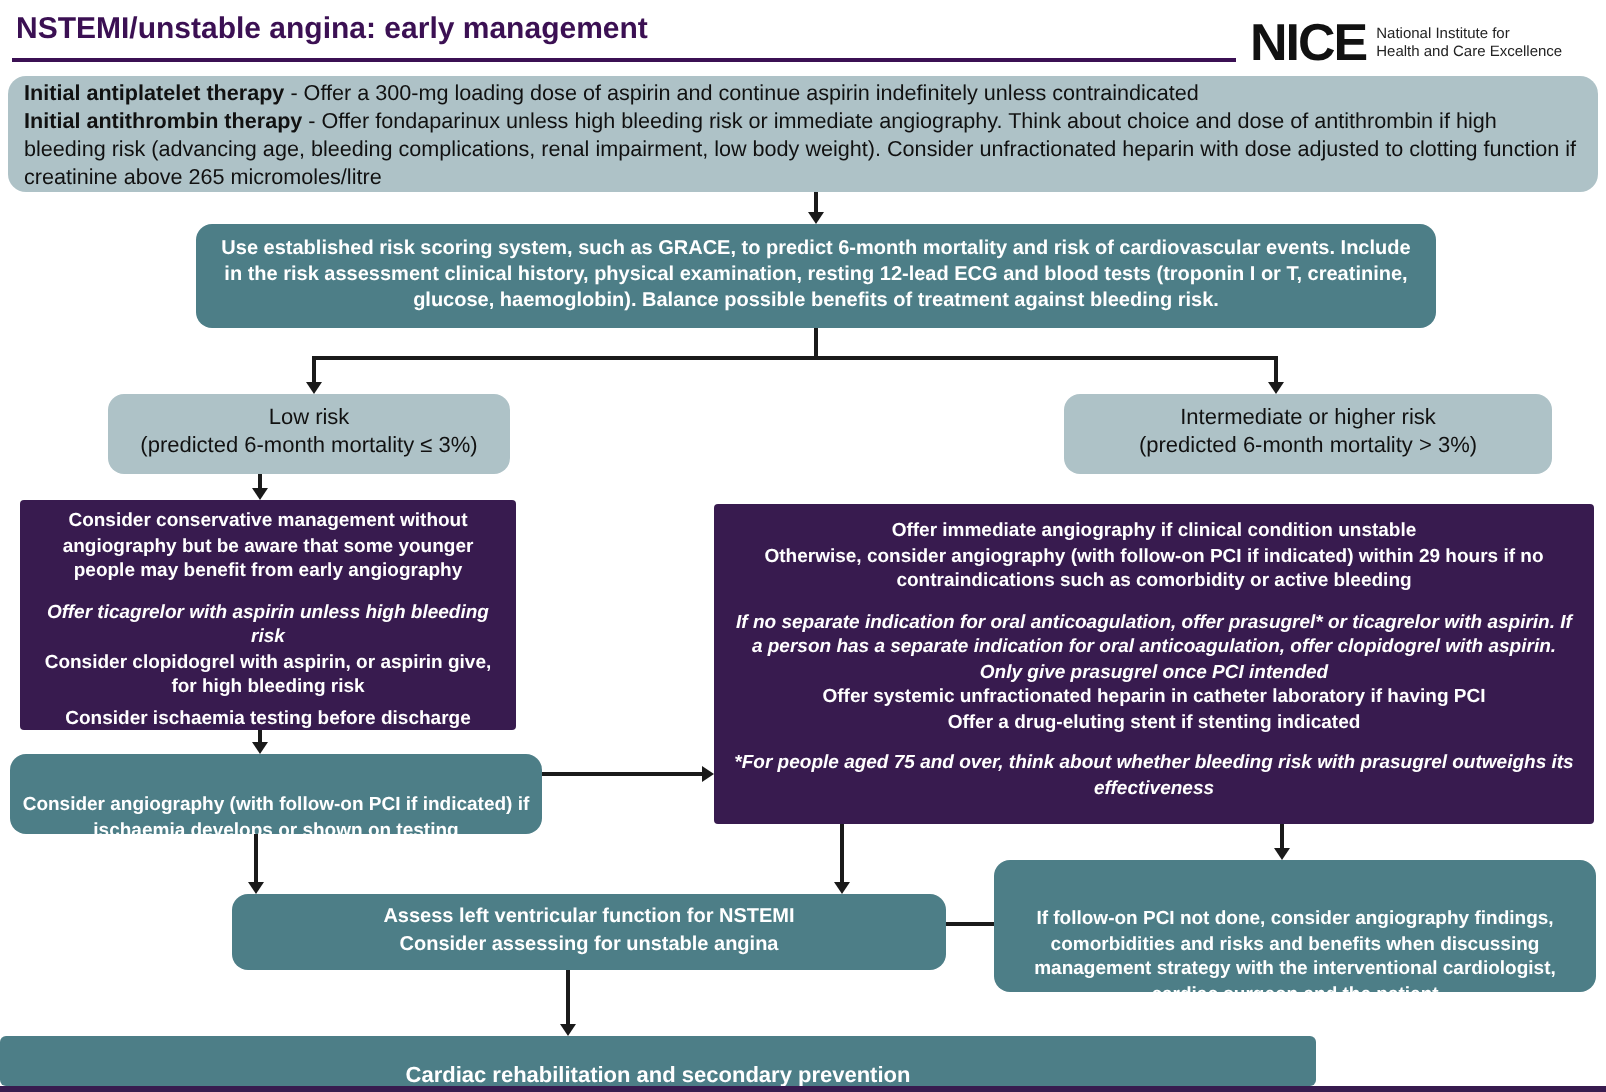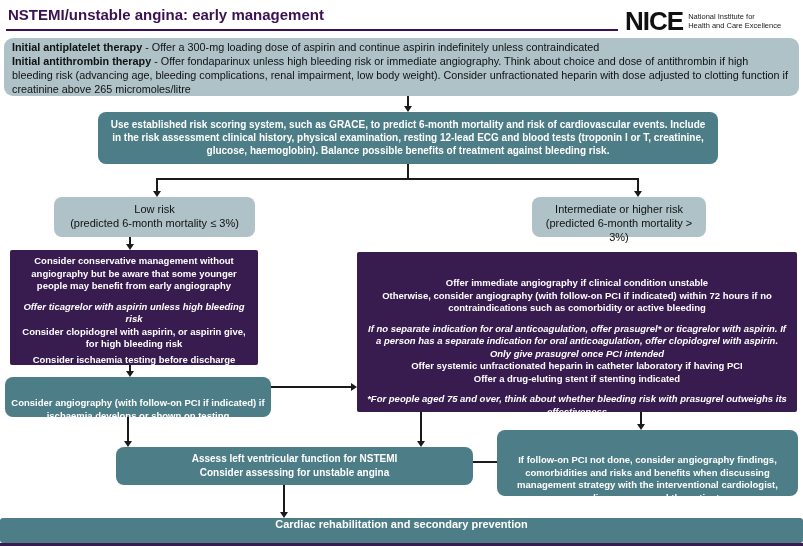--- a/index.html
+++ b/index.html
@@ -21,7 +21,7 @@
   .topbox{left:4px;top:38px;width:795px;height:58px;padding:2px 8px;font-size:10.8px;line-height:14px;border-radius:9px;}
   .riskbox{left:98px;top:112px;width:620px;height:52px;padding:6px 12px;font-size:10px;line-height:13px;}
   .lowrisk{left:54px;top:197px;width:201px;height:40px;padding:5px 4px;font-size:11px;line-height:14px;text-align:center;}
-  .highrisk{left:532px;top:197px;width:174px;height:40px;padding:5px 4px;font-size:11px;line-height:14px;text-align:center;}
+  .highrisk{left:532px;top:197px;width:244px;height:40px;padding:5px 4px;font-size:11px;line-height:14px;text-align:center;}
   .consbox{left:10px;top:250px;width:248px;height:115px;padding:5px 6px;font-size:9.5px;line-height:12.5px;}
   .angiobox{left:5px;top:377px;width:266px;height:40px;padding:20px 6px;font-size:9.5px;line-height:12.5px;}
   .immbox{left:357px;top:252px;width:440px;height:160px;padding:25px 8px;font-size:9.5px;line-height:12.5px;}

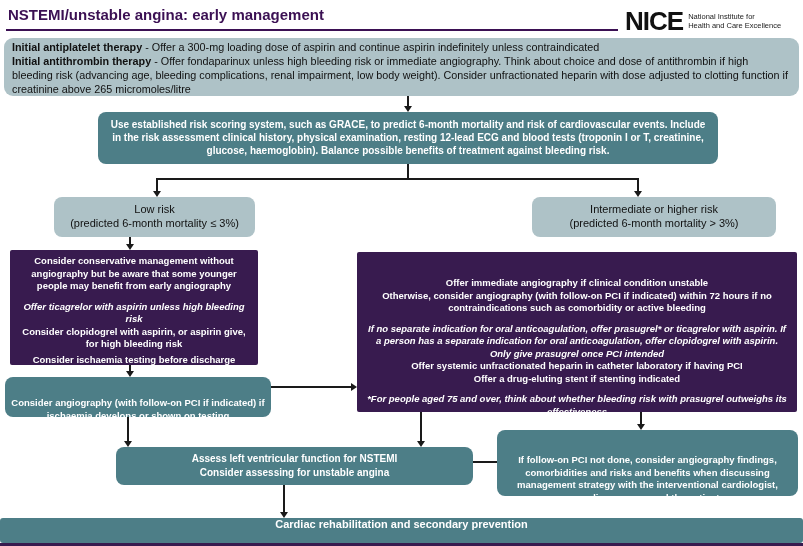--- a/index.html
+++ b/index.html
@@ -24,7 +24,7 @@
   .highrisk{left:532px;top:197px;width:244px;height:40px;padding:5px 4px;font-size:11px;line-height:14px;text-align:center;}
   .consbox{left:10px;top:250px;width:248px;height:115px;padding:5px 6px;font-size:9.5px;line-height:12.5px;}
   .angiobox{left:5px;top:377px;width:266px;height:40px;padding:20px 6px;font-size:9.5px;line-height:12.5px;}
-  .immbox{left:357px;top:252px;width:440px;height:160px;padding:25px 8px;font-size:9.5px;line-height:12.5px;}
+  .immbox{left:357px;top:252px;width:440px;height:160px;padding:8px 8px;font-size:9.5px;line-height:12.5px;}
   .followbox{left:497px;top:430px;width:301px;height:66px;padding:24px 8px;font-size:9.5px;line-height:12.5px;}
   .assessbox{left:116px;top:447px;width:357px;height:38px;padding:5px 6px;font-size:10px;line-height:14px;}
   .rehabbar{left:0;top:518px;width:803px;height:25px;border-radius:3px;padding-top:0;font-size:11px;line-height:13px;}

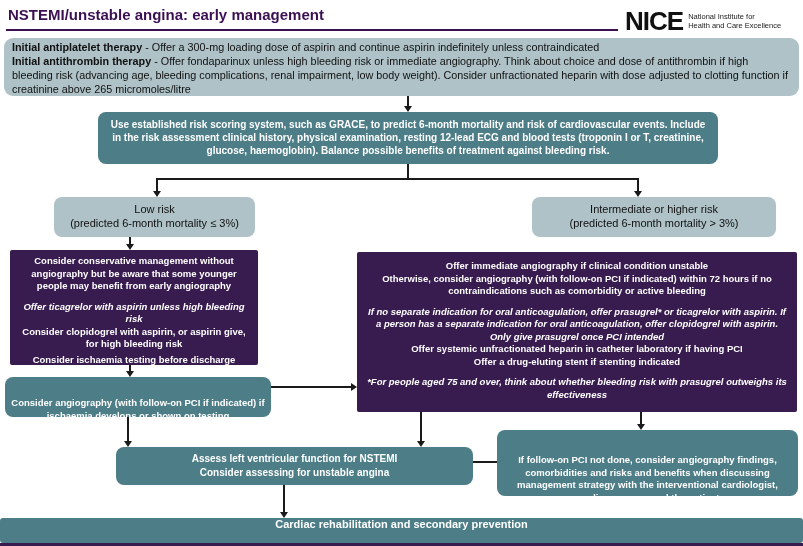--- a/index.html
+++ b/index.html
@@ -99,7 +99,7 @@
 
   <div class="box purple immbox">
     <div>Offer immediate angiography if clinical condition unstable</div>
-    <div>Otherwise, consider angiography (with follow-on PCI if indicated) within 72 hours if no contraindications such as comorbidity or active bleeding</div>
+    <div>Otherwise, consider angiography (with follow-on PCI if indicated) within 29 hours if no contraindications such as comorbidity or active bleeding</div>
     <div class="gap">If no separate indication for oral anticoagulation, offer prasugrel* or ticagrelor with aspirin. If a person has a separate indication for oral anticoagulation, offer clopidogrel with aspirin. Only give prasugrel once PCI intended</div>
     <div>Offer systemic unfractionated heparin in catheter laboratory if having PCI</div>
     <div>Offer a drug-eluting stent if stenting indicated</div>

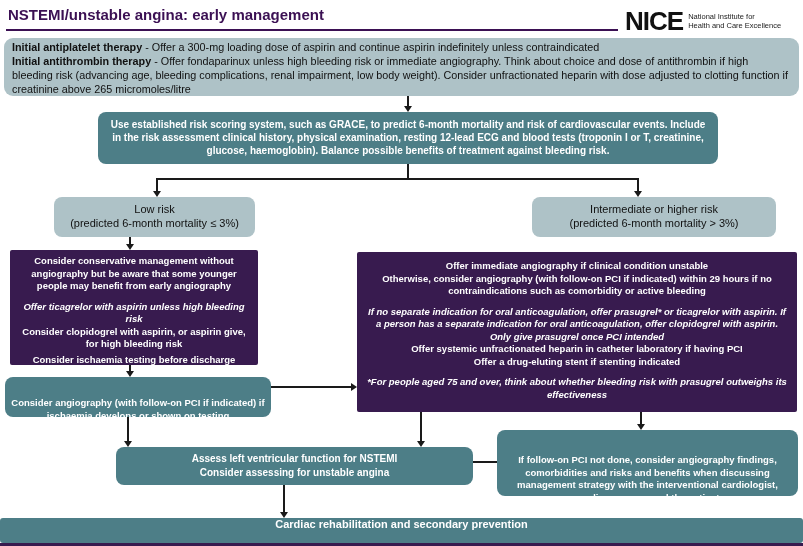--- a/index.html
+++ b/index.html
@@ -27,7 +27,7 @@
   .immbox{left:357px;top:252px;width:440px;height:160px;padding:8px 8px;font-size:9.5px;line-height:12.5px;}
   .followbox{left:497px;top:430px;width:301px;height:66px;padding:24px 8px;font-size:9.5px;line-height:12.5px;}
   .assessbox{left:116px;top:447px;width:357px;height:38px;padding:5px 6px;font-size:10px;line-height:14px;}
-  .rehabbar{left:0;top:518px;width:803px;height:25px;border-radius:3px;padding-top:0;font-size:11px;line-height:13px;}
+  .rehabbar{left:0;top:518px;width:658px;height:25px;border-radius:3px;padding-top:14px;font-size:11px;line-height:13px;}
   .bottom-rule{position:absolute;left:0;top:543px;width:803px;height:3px;background:#381b4f;}
   .gap{margin-top:8px;font-style:italic;}
   .smallgap{margin-top:3px;}

